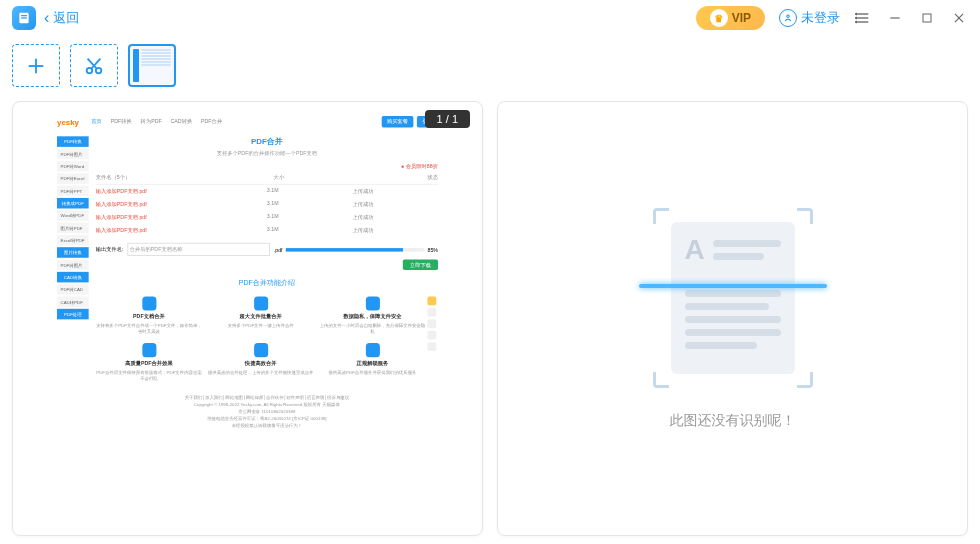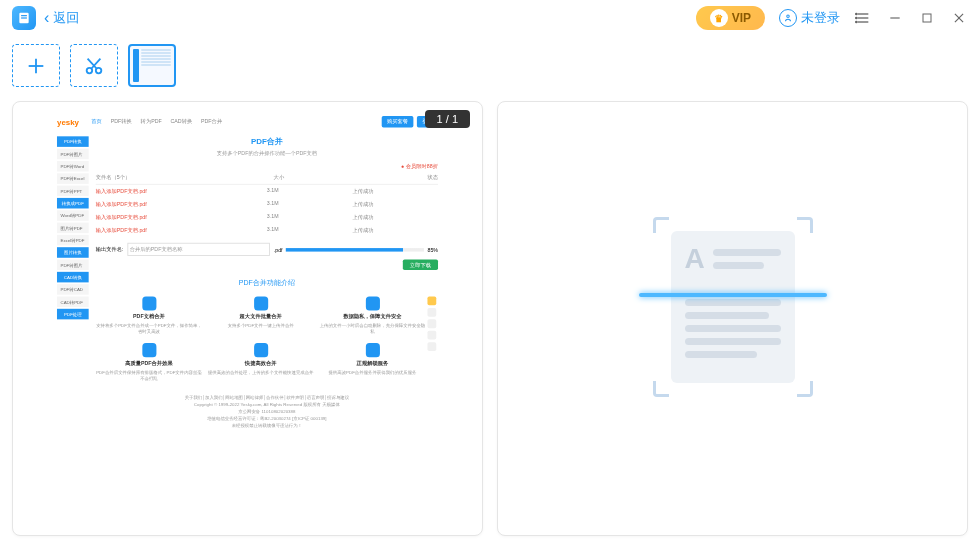--- a/index.html
+++ b/index.html
@@ -336,6 +336,7 @@
       </div>
       <div class="scan-beam"></div>
     </div>
+    <div class="empty-text">此图还没有识别呢！</div>
   </div>
 </div>
 

